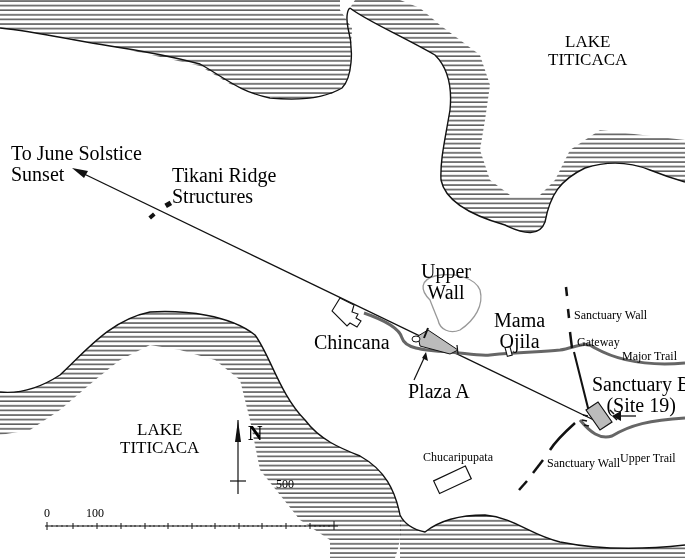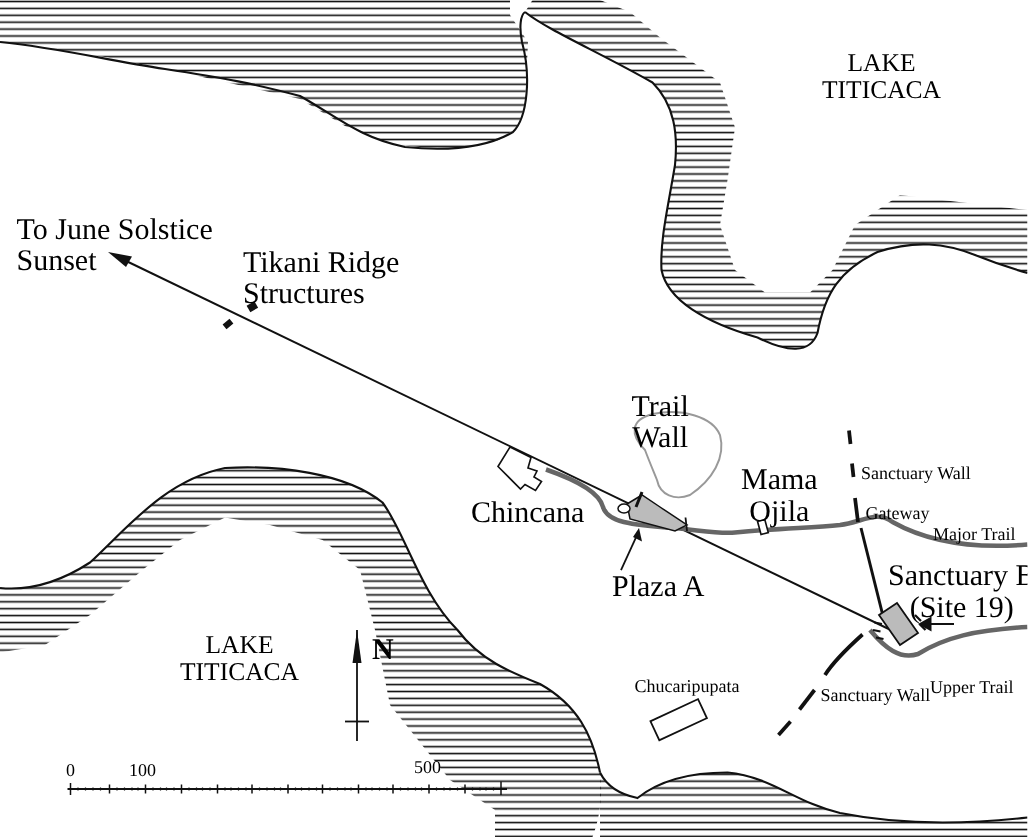--- a/index.html
+++ b/index.html
@@ -169,7 +169,7 @@
   <div>Sunset</div>
 </div>
 
-<div class="lbl med" style="left:162px;top:165px;">
+<div class="lbl med" style="left:172px;top:165px;">
   <div>Tikani Ridge</div>
   <div>Structures</div>
 </div>

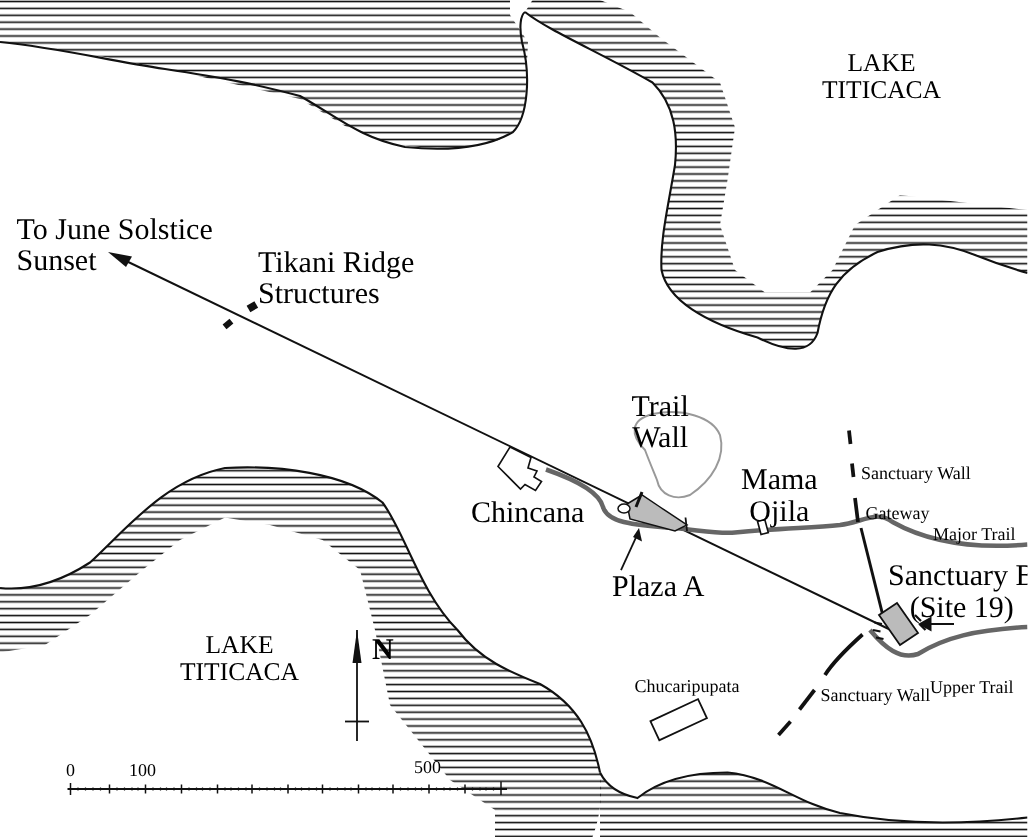--- a/index.html
+++ b/index.html
@@ -175,7 +175,7 @@
 </div>
 
 <div class="lbl med center" style="left:421px;top:261px;">
-  <div>Trail</div>
+  <div>Upper</div>
   <div>Wall</div>
 </div>
 

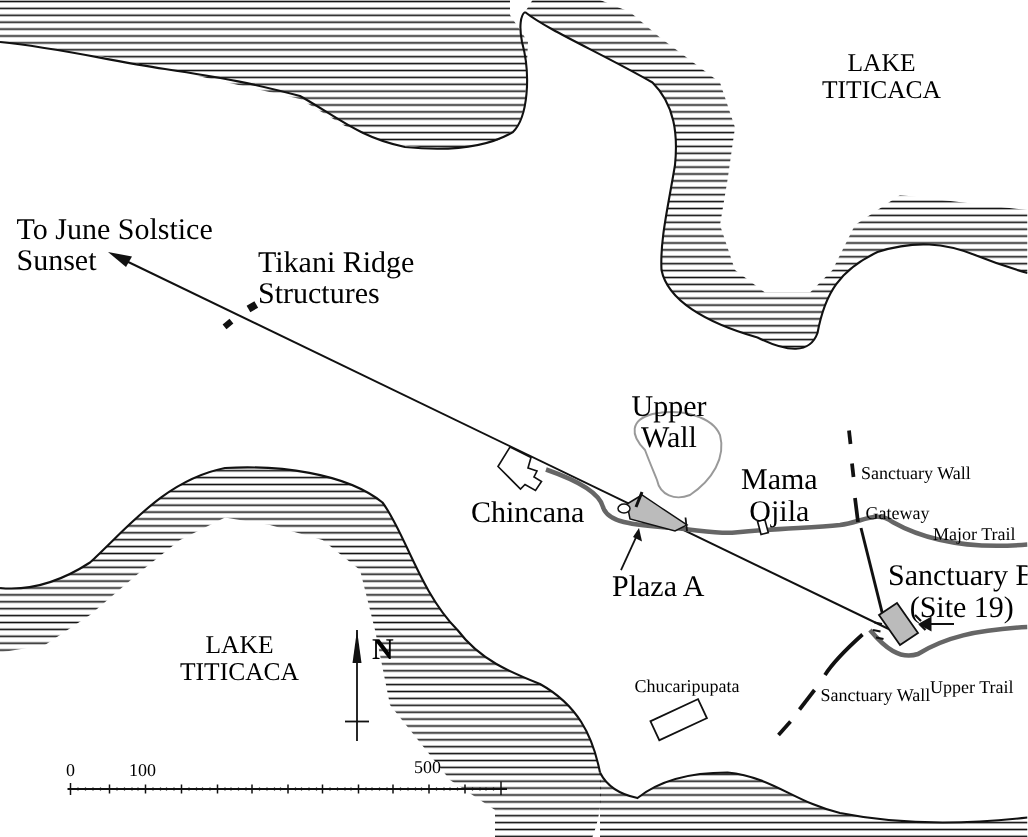--- a/index.html
+++ b/index.html
@@ -205,6 +205,6 @@
 
 <div class="lbl sm" style="left:44px;top:507px;">0</div>
 <div class="lbl sm" style="left:86px;top:507px;">100</div>
-<div class="lbl sm" style="left:276px;top:505px;text-align:center;">500</div>
+<div class="lbl sm" style="left:276px;top:478px;text-align:center;">500</div>
 
 </body></html>

